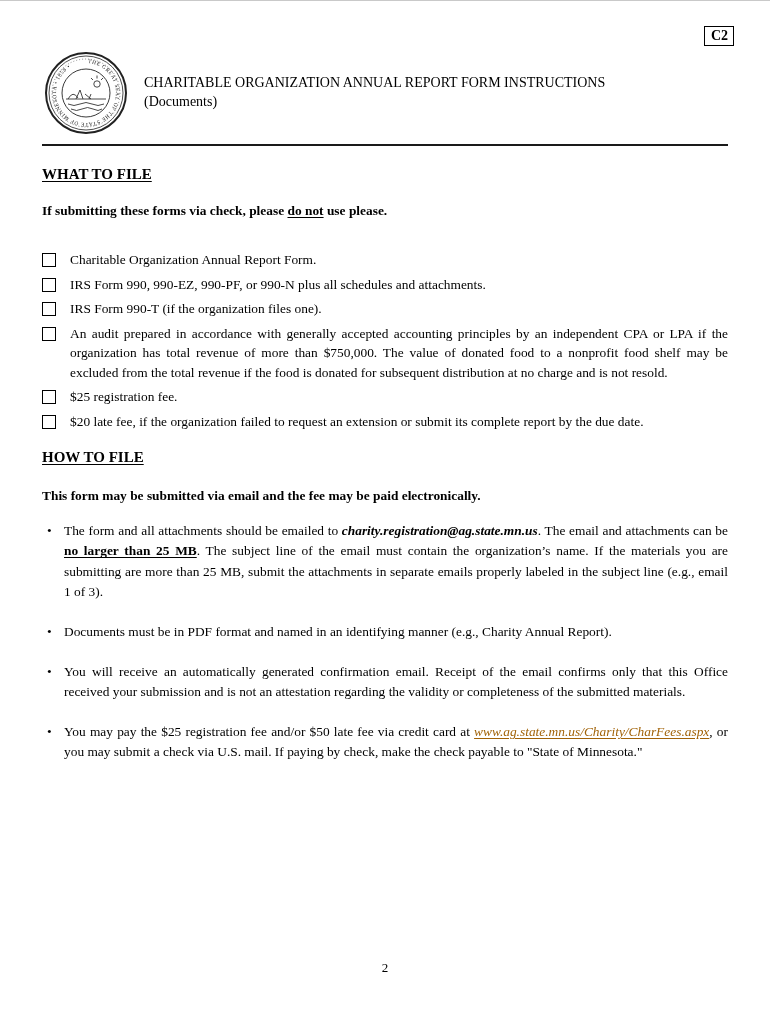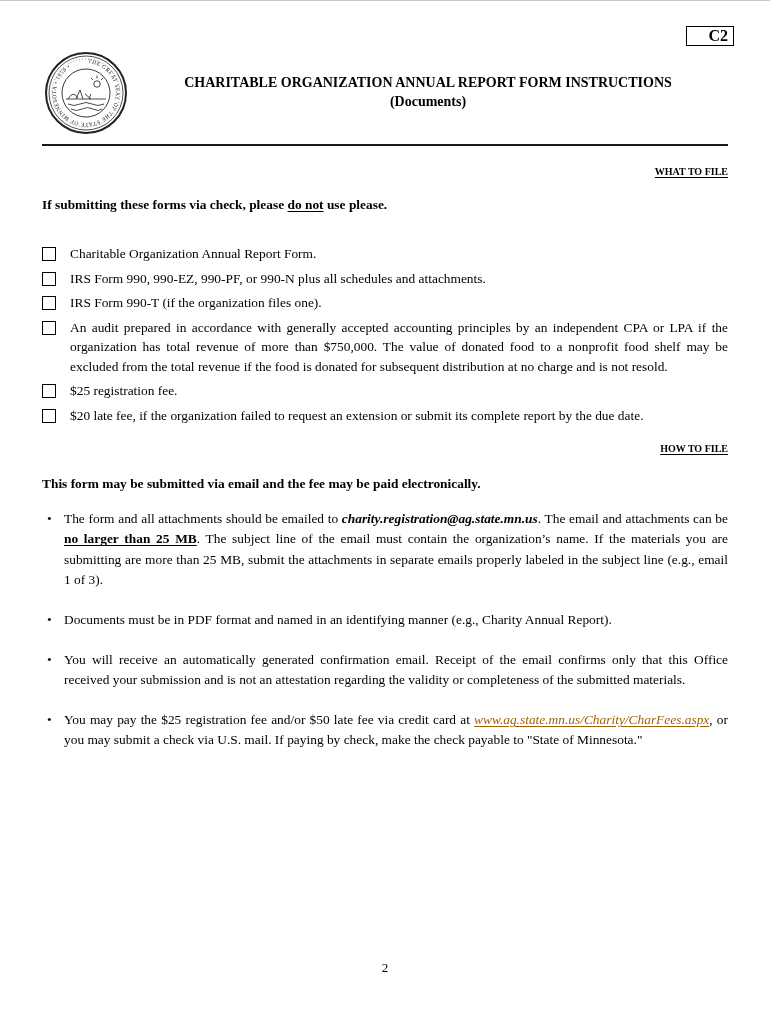--- a/index.html
+++ b/index.html
@@ -27,9 +27,9 @@
     top: 25px;
     right: 36px;
     border: 1.5px solid #000;
-    padding: 0 5px 1px 21px;
+    padding: 0 5px 1px 6px;
     font-weight: bold;
-    font-size: 16px;
+    font-size: 14px;
     line-height: 17px;
   }
 

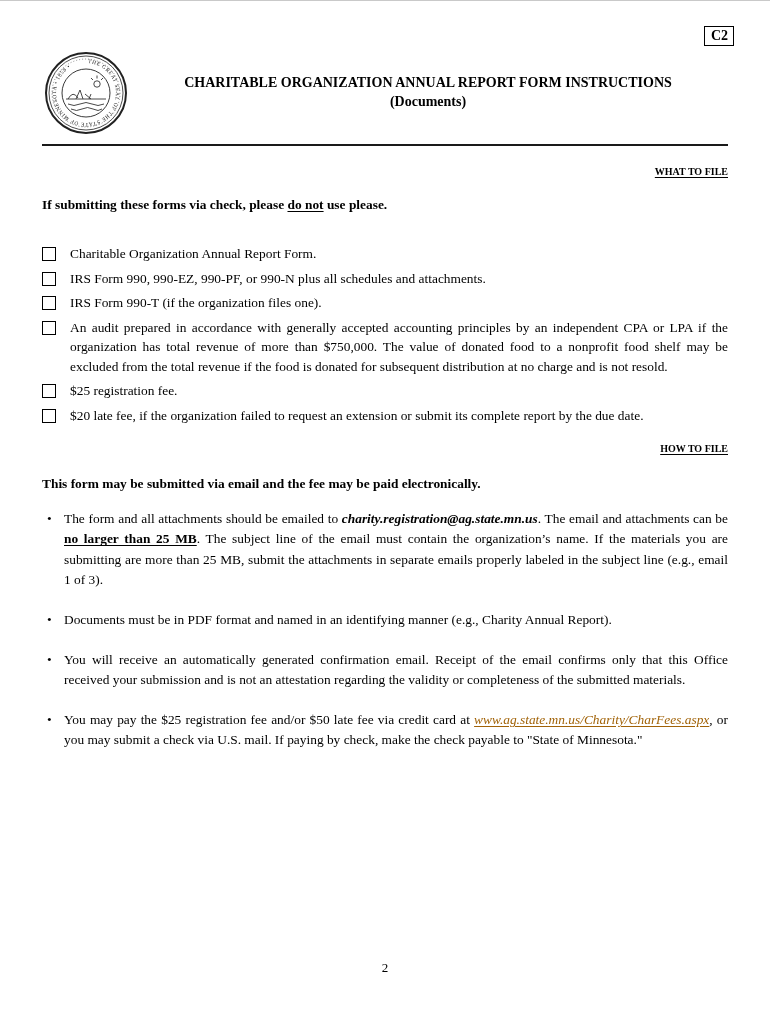--- a/index.html
+++ b/index.html
@@ -46,11 +46,11 @@
   }
   .title-wrap {
     flex: 1;
-    text-align: center;
-    font-weight: bold;
+    text-align: left;
+    font-weight: normal;
     font-size: 14px;
     line-height: 1.35;
-    padding: 0 0;
+    padding: 0 16px;
   }
 
   .rule {

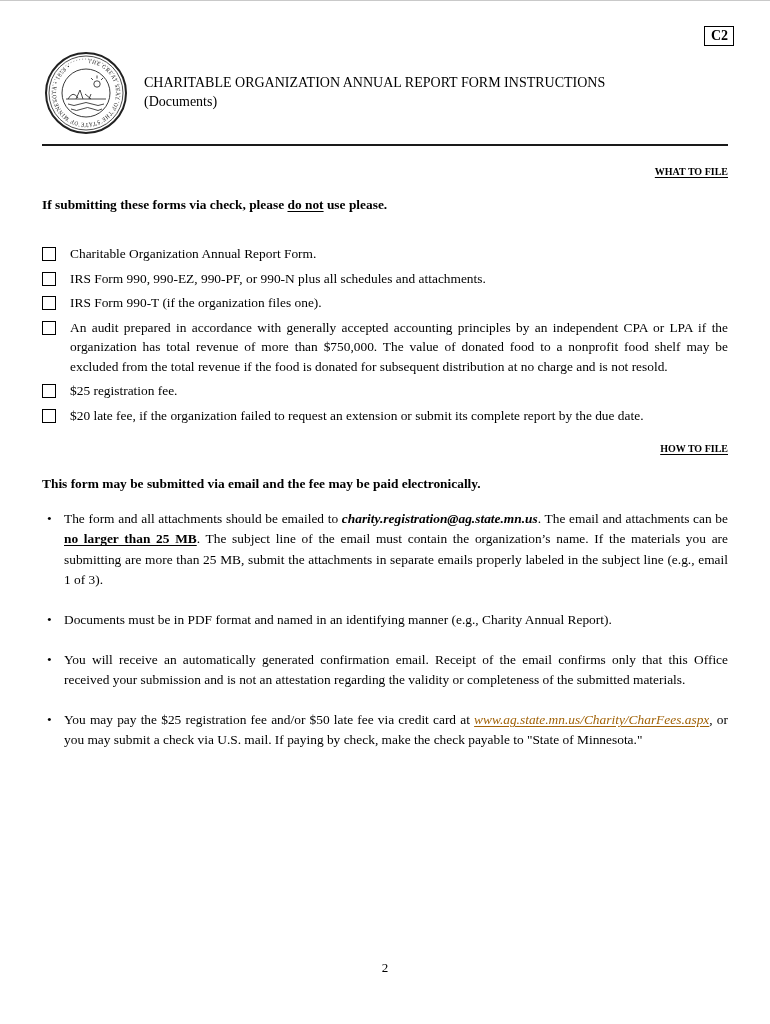--- a/index.html
+++ b/index.html
@@ -59,8 +59,8 @@
   }
 
   .section-heading {
-    text-align: right;
-    font-size: 10px;
+    text-align: left;
+    font-size: 15px;
     font-weight: bold;
     text-decoration: underline;
     text-underline-offset: 2px;

